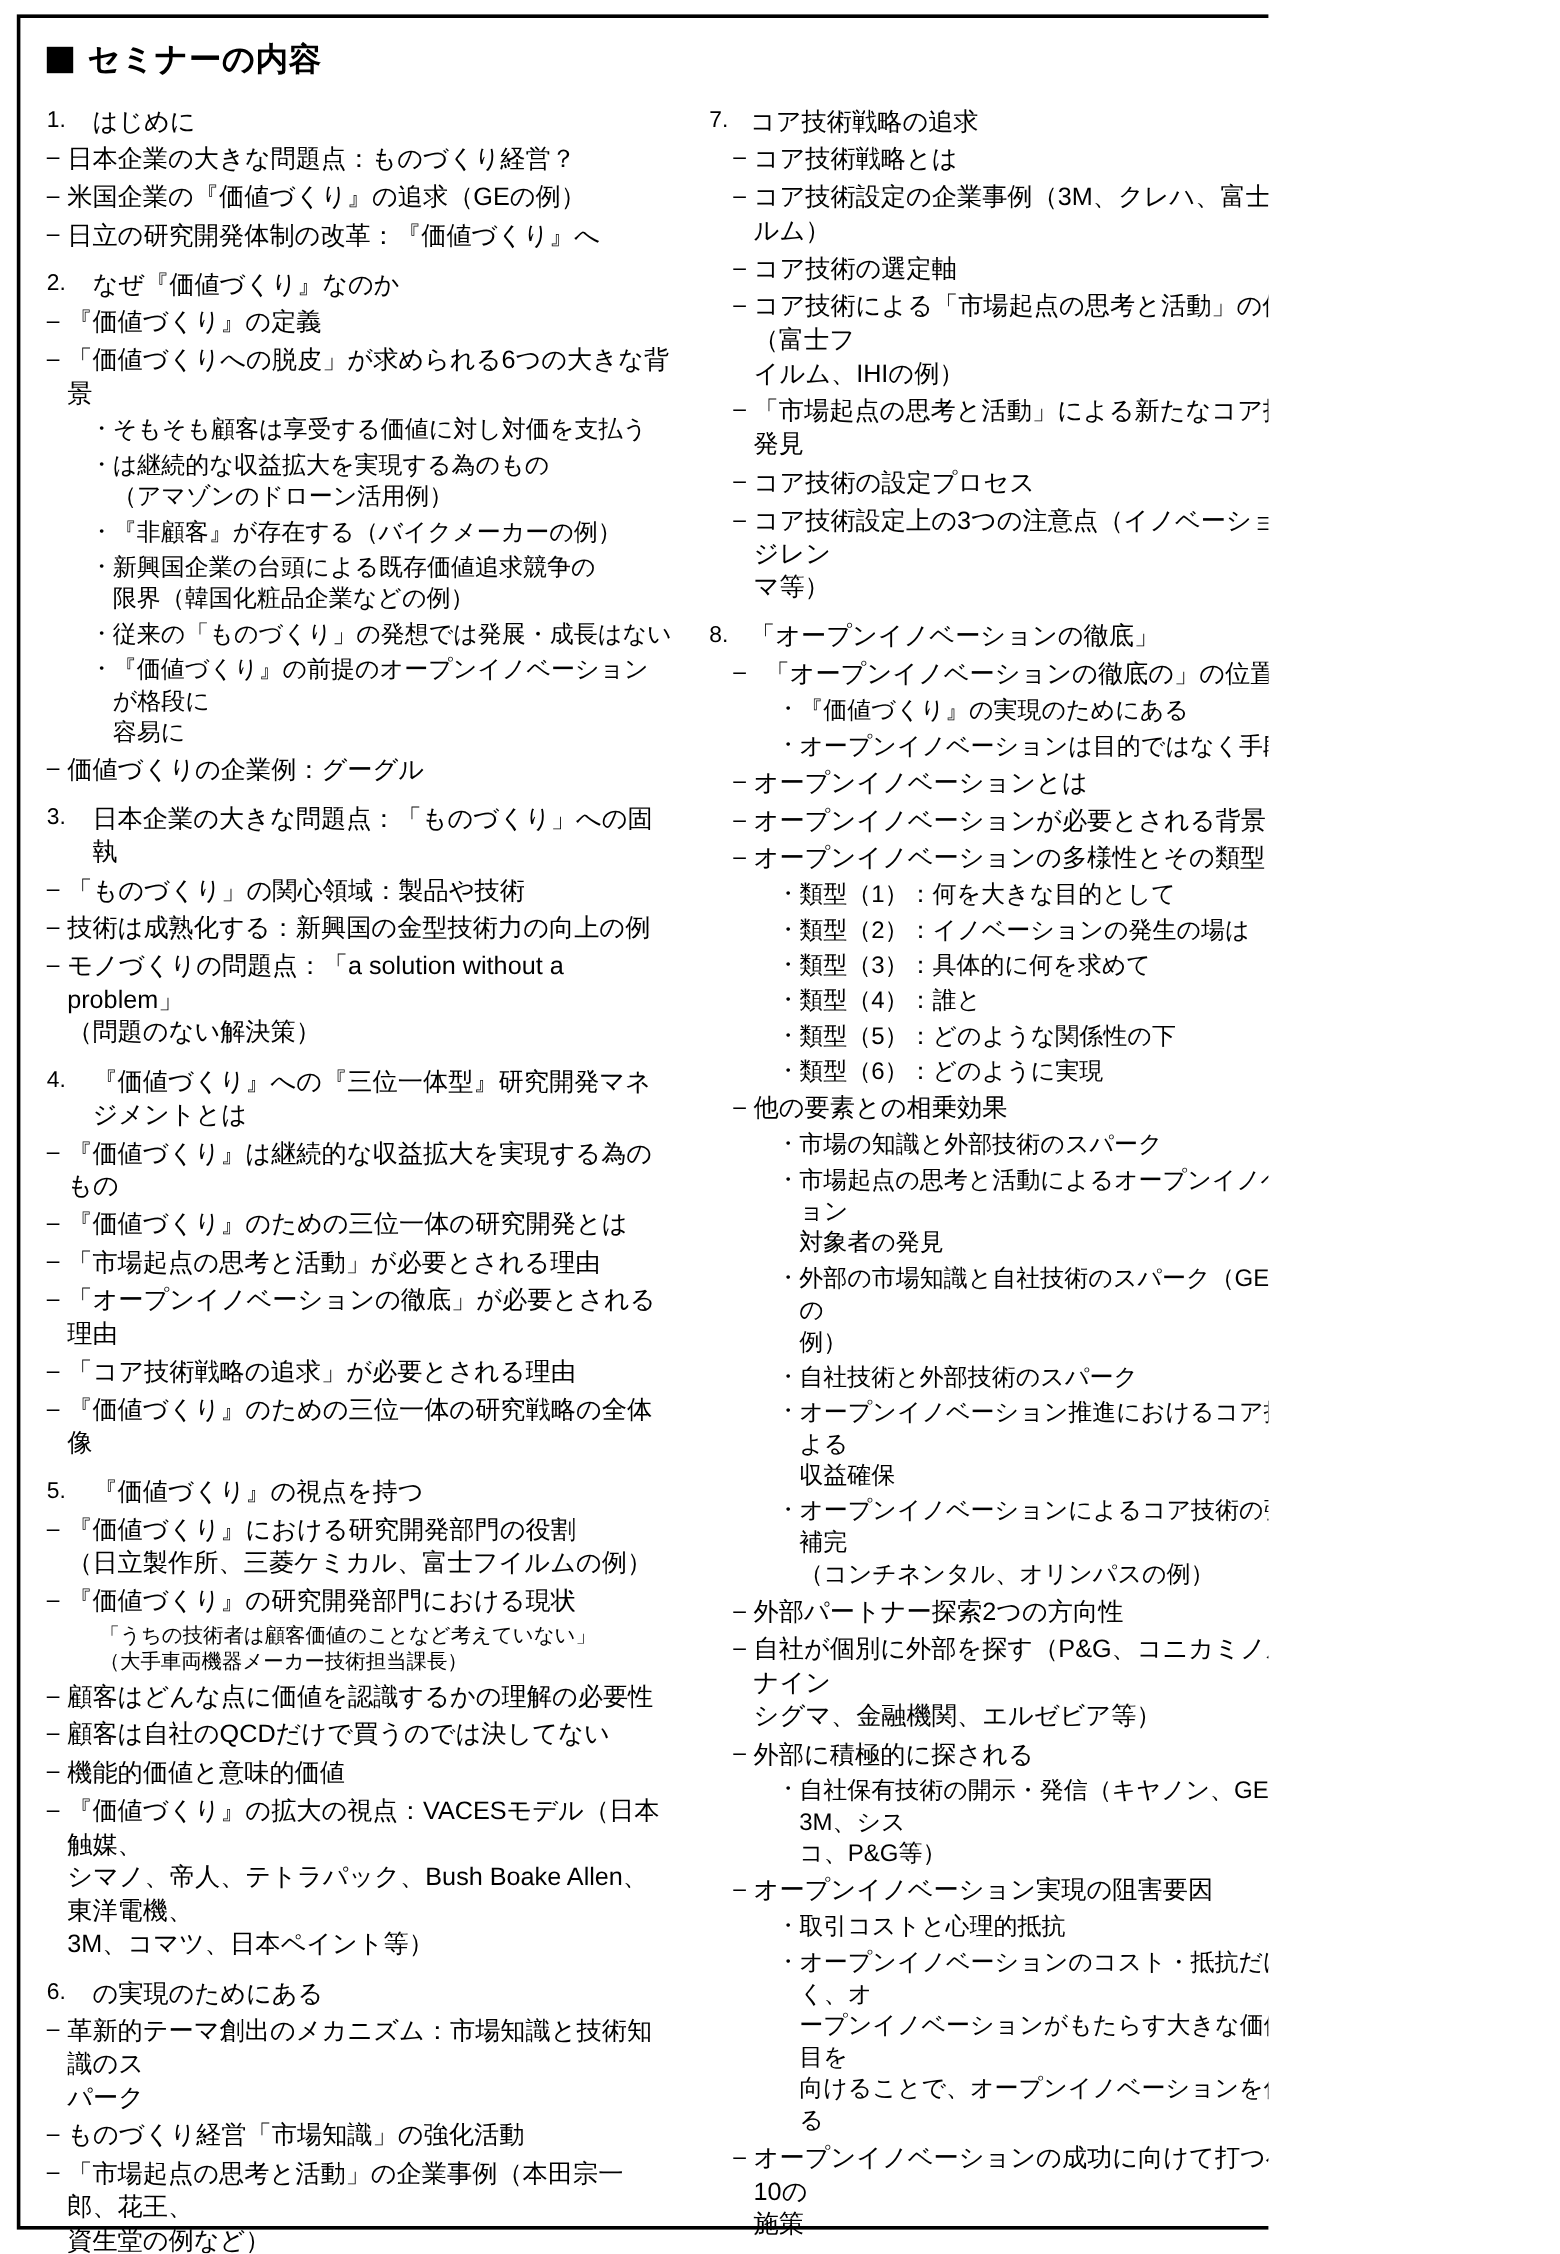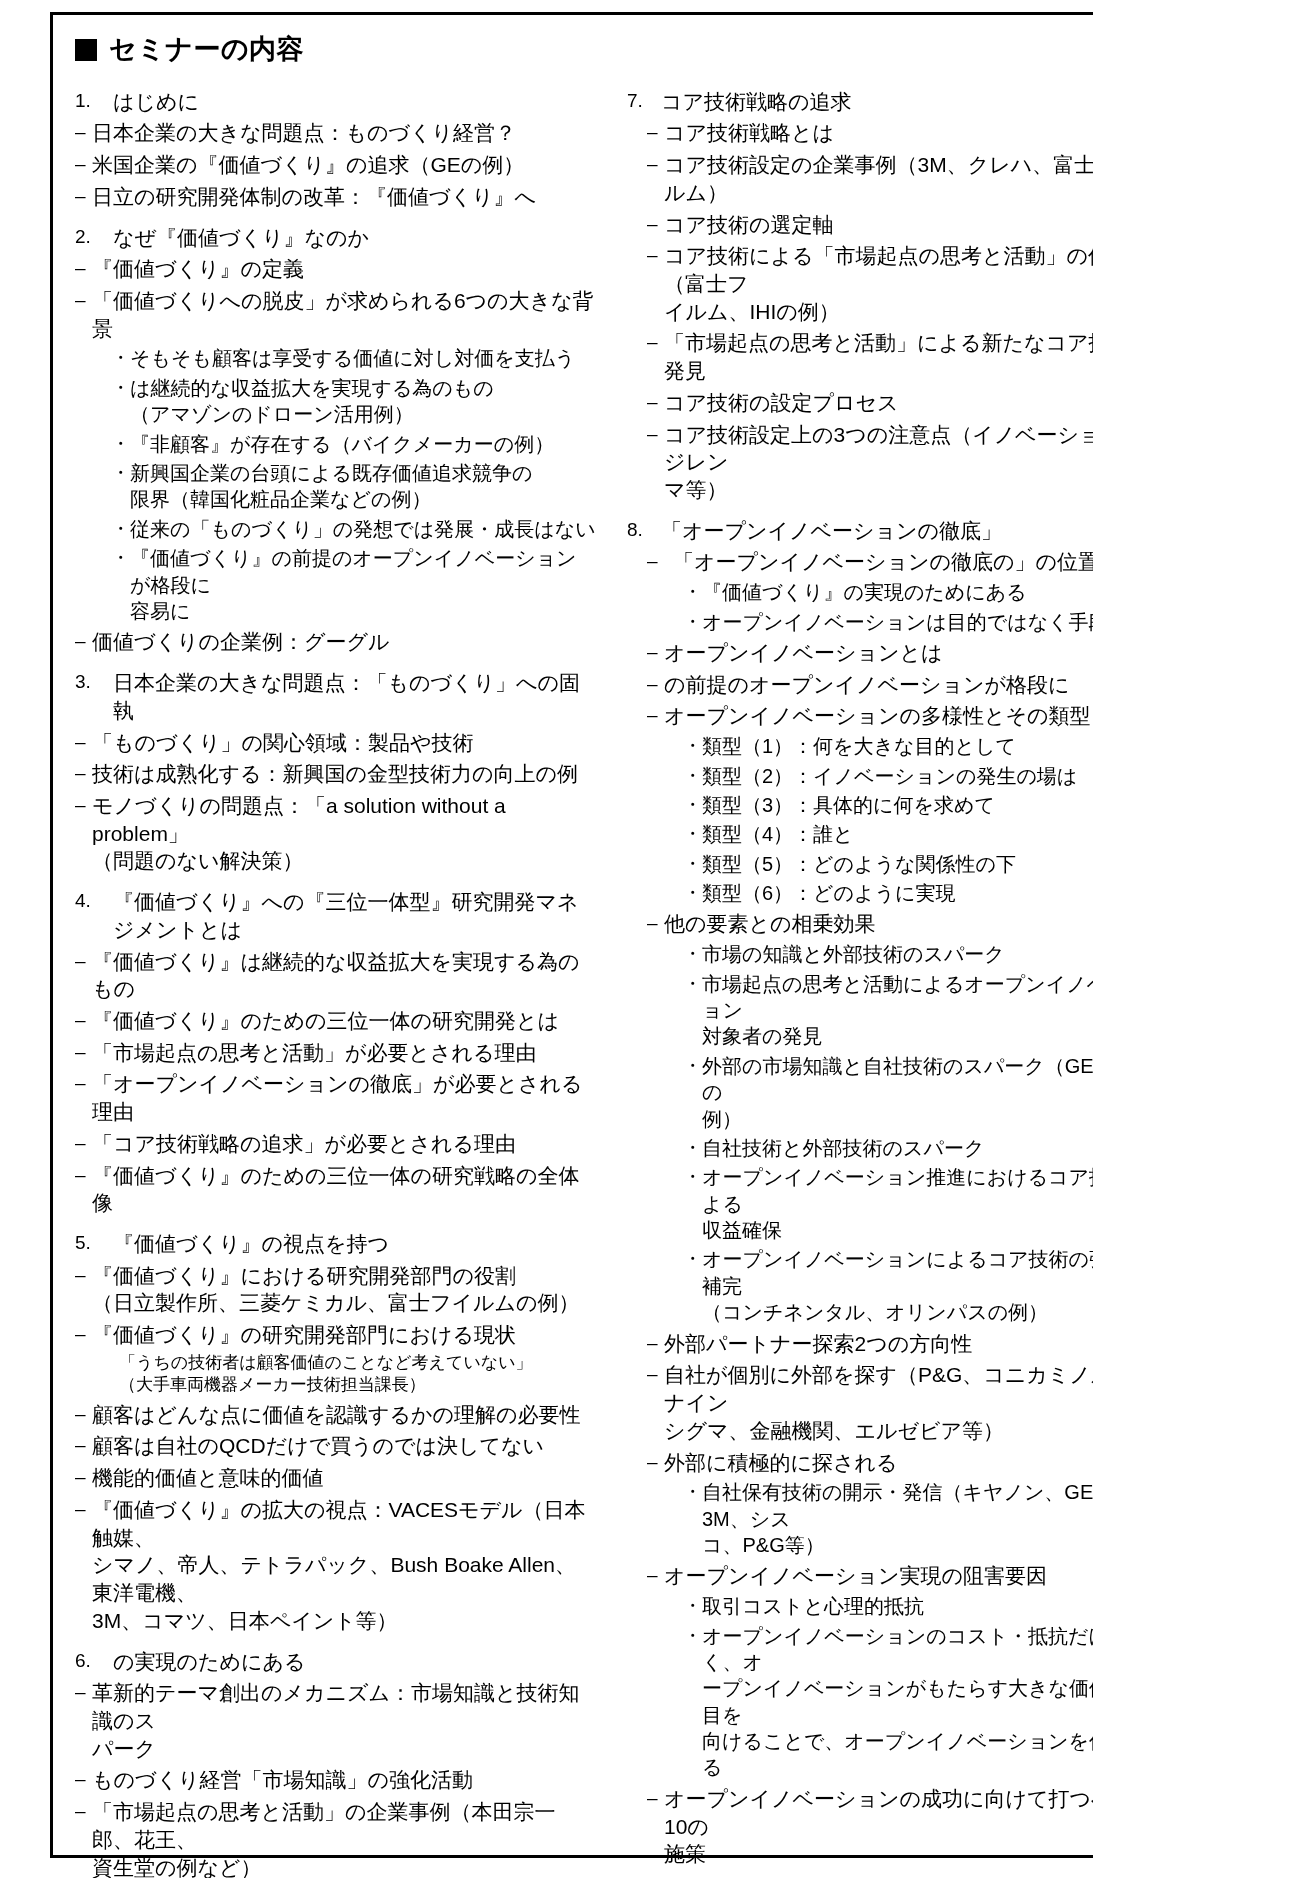--- a/index.html
+++ b/index.html
@@ -18,7 +18,6 @@
     box-sizing: border-box;
     background: #ffffff;
     overflow: hidden;
-    margin-left: 36px;
   }
   .frame {
     position: absolute;

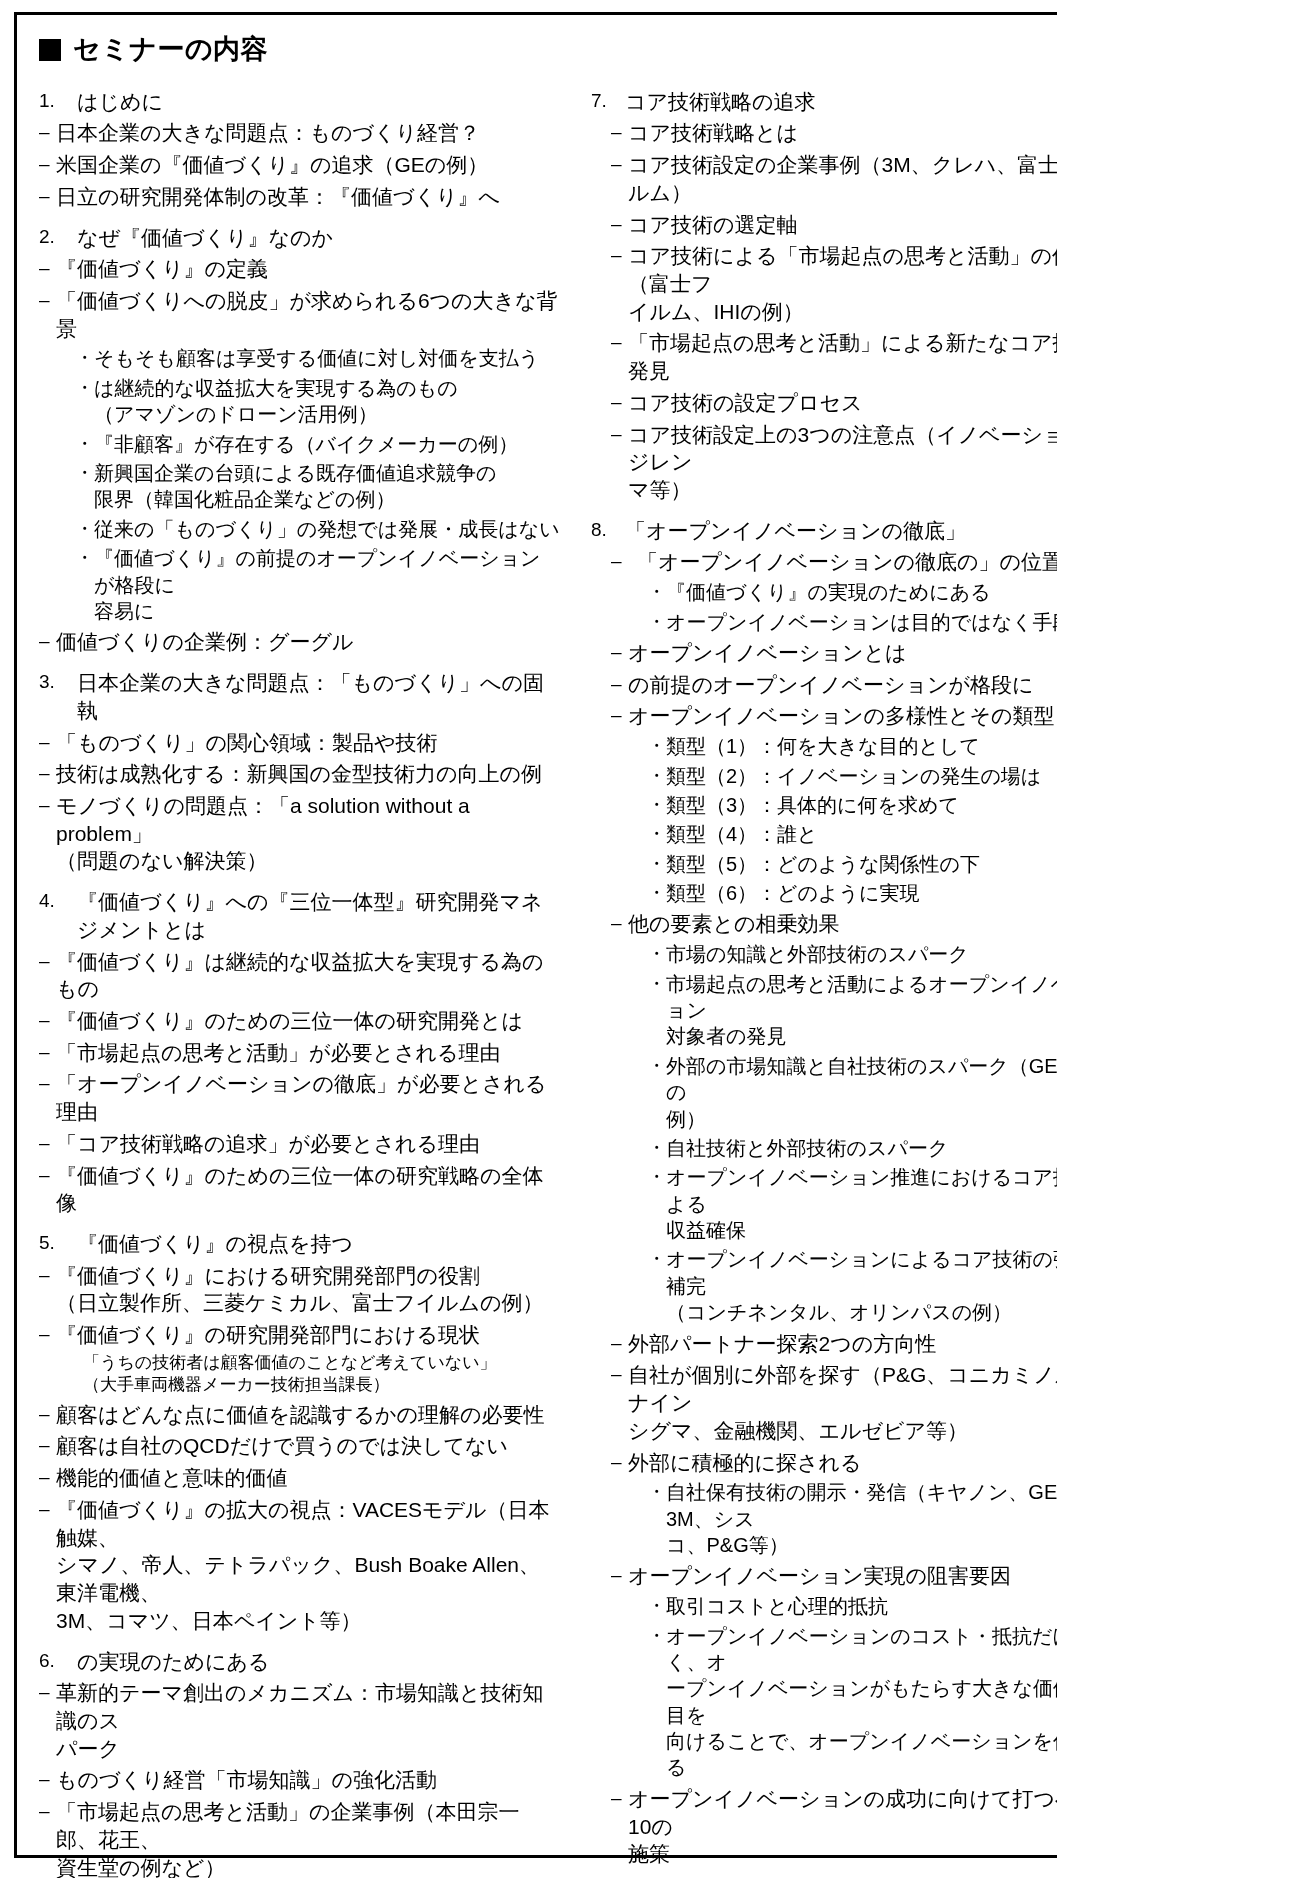--- a/index.html
+++ b/index.html
@@ -368,7 +368,7 @@
             </div>
             <div class="item lvl-dash">
               <span class="marker">–</span>
-              <span class="txt">の前提のオープンイノベーションが格段に</span>
+              <span class="txt">オープンイノベーションが必要とされる背景</span>
             </div>
             <div class="item lvl-dash">
               <span class="marker">–</span>

